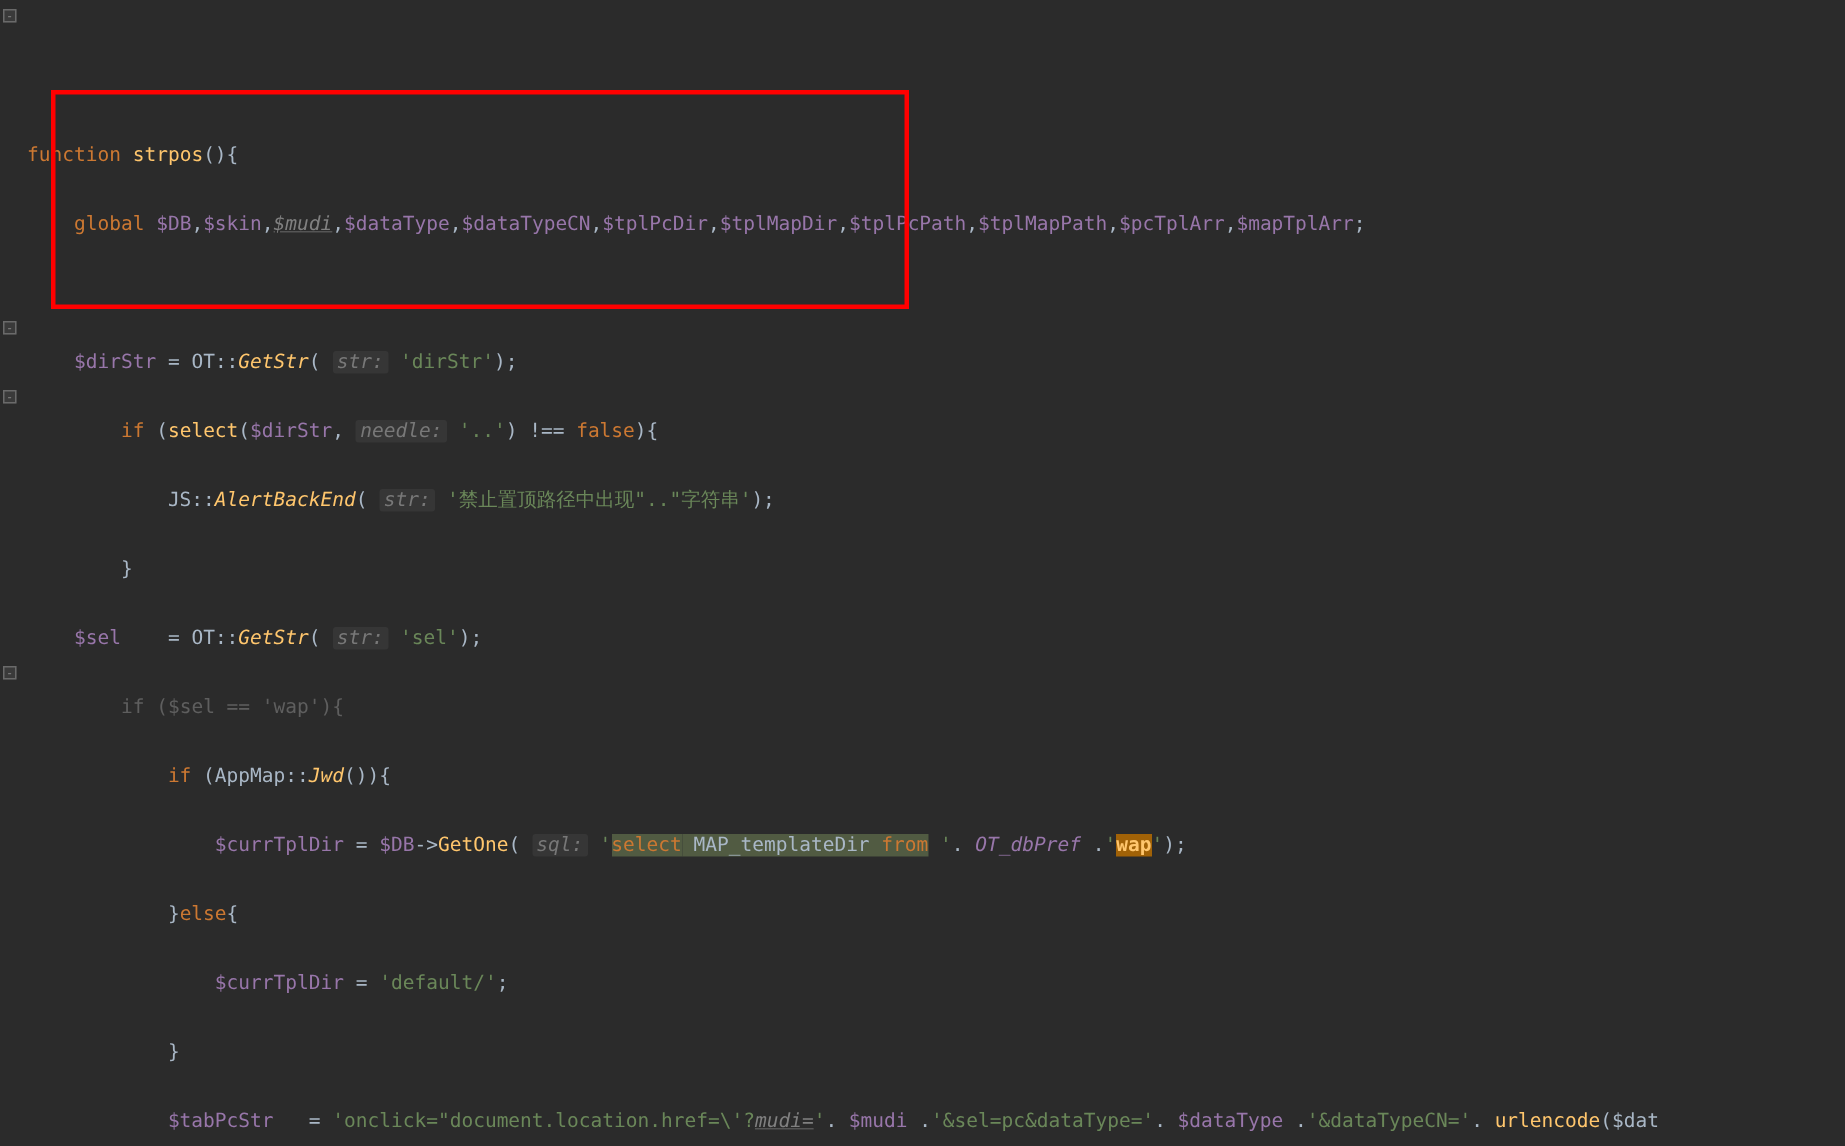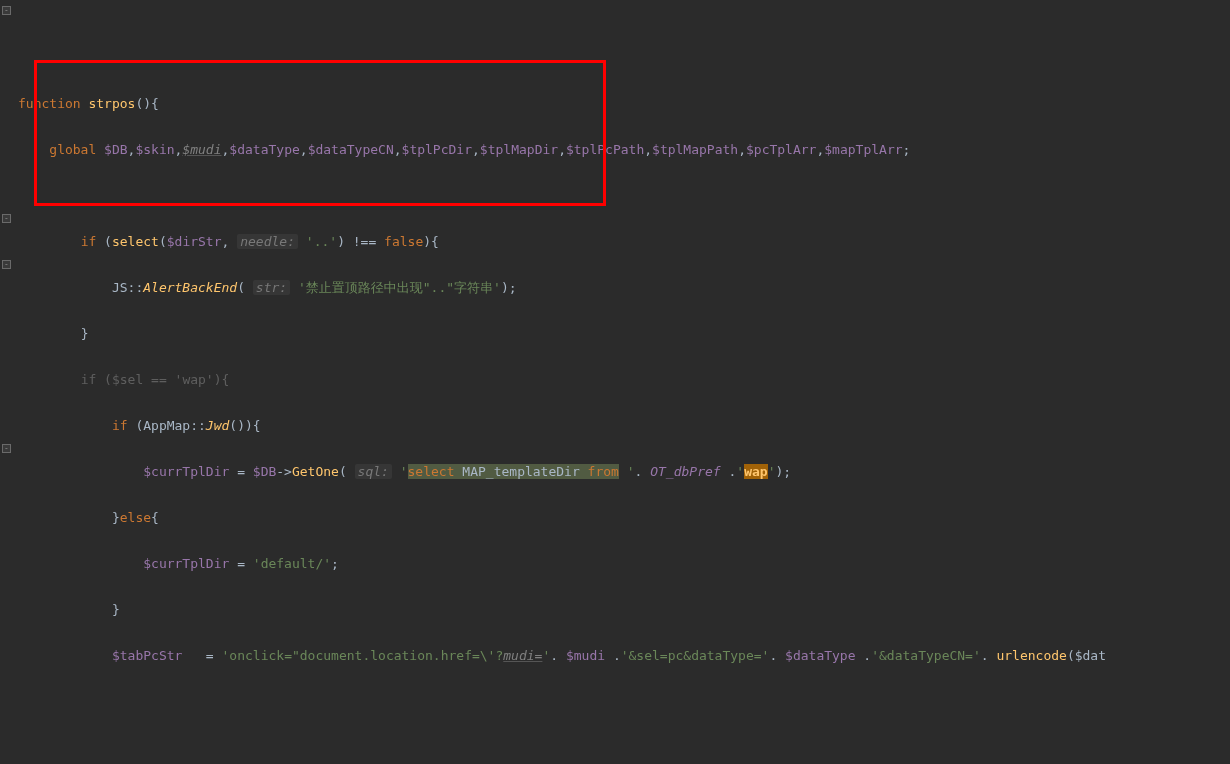--- a/index.html
+++ b/index.html
@@ -84,6 +84,7 @@
 <div class="line"><span class="kw">function</span> <span class="fn">strpos</span><span class="pun">(){</span></div>
 <div class="line">    <span class="kw">global</span> <span class="var">$DB</span><span class="pun">,</span><span class="var">$skin</span><span class="pun">,</span><span class="mudi">$mudi</span><span class="pun">,</span><span class="var">$dataType</span><span class="pun">,</span><span class="var">$dataTypeCN</span><span class="pun">,</span><span class="var">$tplPcDir</span><span class="pun">,</span><span class="var">$tplMapDir</span><span class="pun">,</span><span class="var">$tplPcPath</span><span class="pun">,</span><span class="var">$tplMapPath</span><span class="pun">,</span><span class="var">$pcTplArr</span><span class="pun">,</span><span class="var">$mapTplArr</span><span class="pun">;</span></div>
 <div class="line"> </div>
+<div class="line">    <span class="var">$dirStr</span> <span class="pun">=</span> <span class="cls">OT</span><span class="pun">::</span><span class="fn ital">GetStr</span><span class="pun">( </span><span class="hint">str:</span> <span class="str">'dirStr'</span><span class="pun">);</span></div>
 <div class="line">        <span class="kw">if</span> <span class="pun">(</span><span class="fn">select</span><span class="pun">(</span><span class="var">$dirStr</span><span class="pun">, </span><span class="hint">needle:</span> <span class="str">'..'</span><span class="pun">) </span><span class="op">!==</span> <span class="kw">false</span><span class="pun">){</span></div>
 <div class="line">            <span class="cls">JS</span><span class="pun">::</span><span class="fn ital">AlertBackEnd</span><span class="pun">( </span><span class="hint">str:</span> <span class="str">'禁止置顶路径中出现".."字符串'</span><span class="pun">);</span></div>
 <div class="line">        <span class="pun">}</span></div>

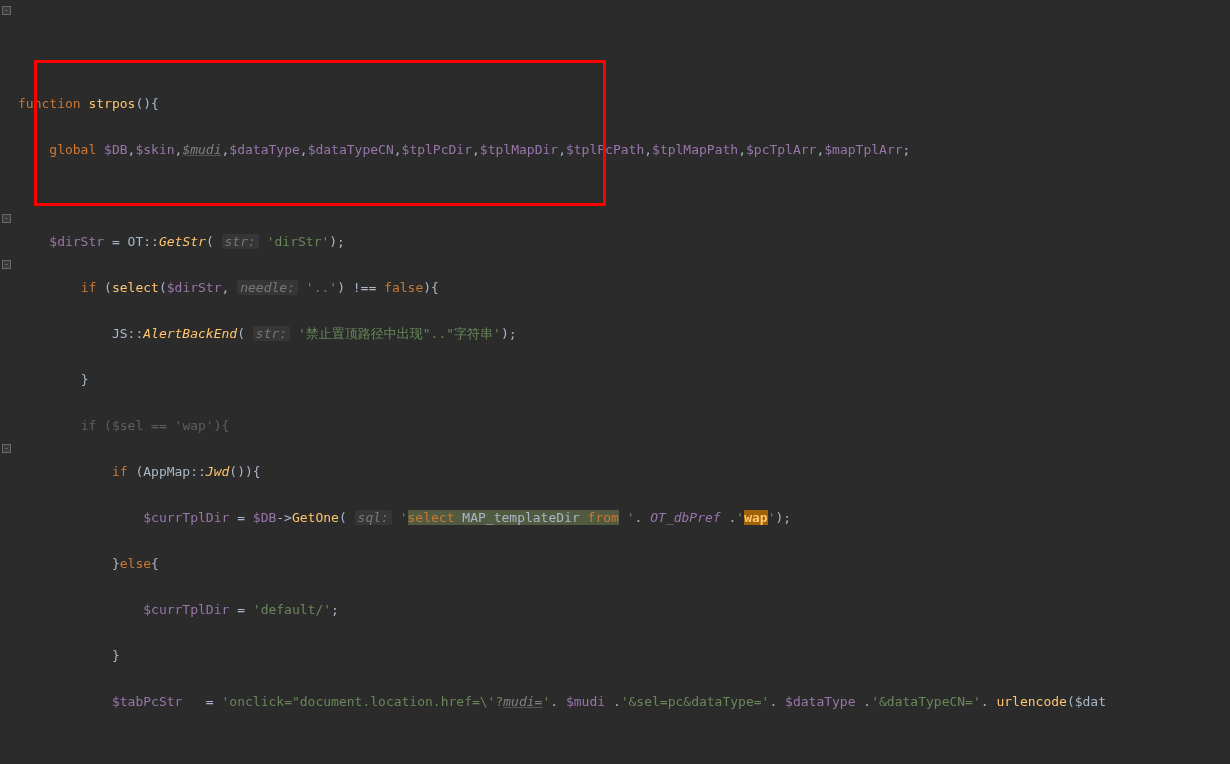--- a/index.html
+++ b/index.html
@@ -88,6 +88,7 @@
 <div class="line">        <span class="kw">if</span> <span class="pun">(</span><span class="fn">select</span><span class="pun">(</span><span class="var">$dirStr</span><span class="pun">, </span><span class="hint">needle:</span> <span class="str">'..'</span><span class="pun">) </span><span class="op">!==</span> <span class="kw">false</span><span class="pun">){</span></div>
 <div class="line">            <span class="cls">JS</span><span class="pun">::</span><span class="fn ital">AlertBackEnd</span><span class="pun">( </span><span class="hint">str:</span> <span class="str">'禁止置顶路径中出现".."字符串'</span><span class="pun">);</span></div>
 <div class="line">        <span class="pun">}</span></div>
+<div class="line">    <span class="var">$sel</span>    <span class="pun">=</span> <span class="cls">OT</span><span class="pun">::</span><span class="fn ital">GetStr</span><span class="pun">( </span><span class="hint">str:</span> <span class="str">'sel'</span><span class="pun">);</span></div>
 <div class="line">        <span class="kw dim" style="opacity:.6">if</span> <span class="pun dim" style="opacity:.6">(</span><span class="var dim" style="opacity:.6">$sel</span> <span class="pun dim" style="opacity:.6">==</span> <span class="str dim" style="opacity:.6">'wap'</span><span class="pun dim" style="opacity:.6">){</span></div>
 <div class="line">            <span class="kw">if</span> <span class="pun">(</span><span class="cls">AppMap</span><span class="pun">::</span><span class="fn ital">Jwd</span><span class="pun">()){</span></div>
 <div class="line">                <span class="var">$currTplDir</span> <span class="pun">=</span> <span class="var">$DB</span><span class="pun">-&gt;</span><span class="fn">GetOne</span><span class="pun">( </span><span class="hint">sql:</span> <span class="str">'</span><span class="hlkw">select</span><span class="hlbg"> MAP_templateDir </span><span class="hlkw">from</span><span class="str"> '</span><span class="pun">. </span><span class="var ital">OT_dbPref</span> <span class="pun">.</span><span class="str">'</span><span class="hlcn">wap</span><span class="str">'</span><span class="pun">);</span></div>

